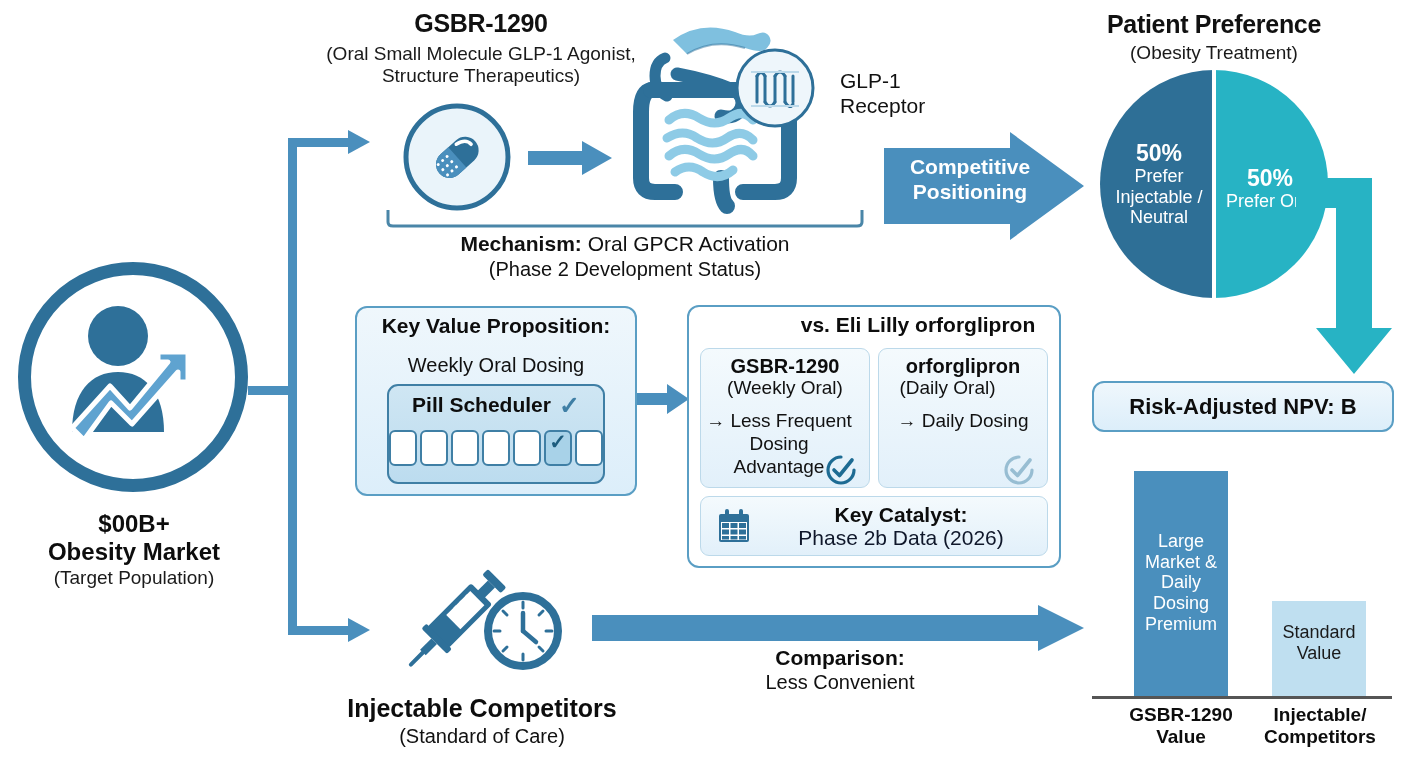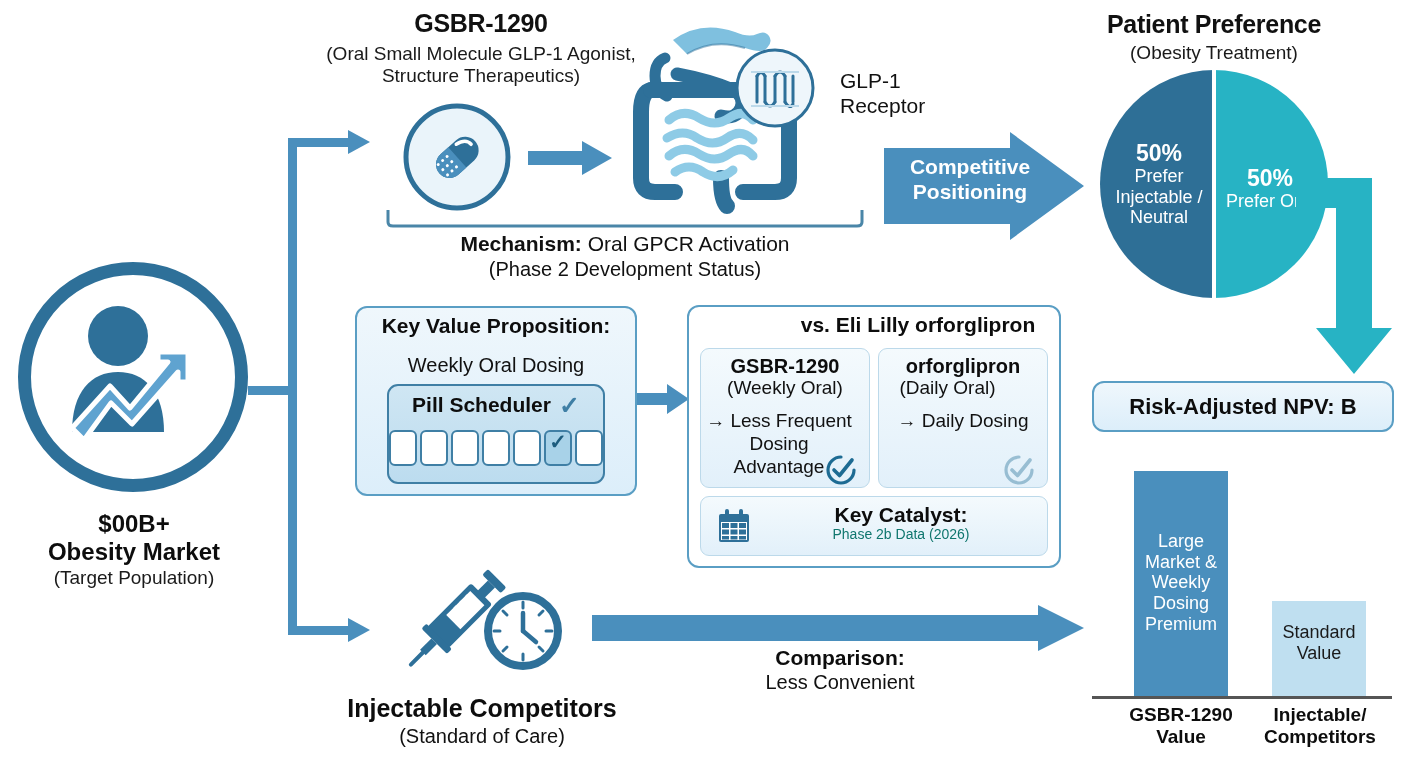--- a/index.html
+++ b/index.html
@@ -281,7 +281,7 @@
     </svg>
   </div>
   <div class="abs ctr" style="left:760px; top:503px; width:282px; font-size:21px; font-weight:bold; color:#0d0d0d;">Key Catalyst:</div>
-  <div class="abs ctr" style="left:760px; top:526px; width:282px; font-size:14px; color:#0f766e;">Phase 2b Data (2026)</div>
+  <div class="abs ctr" style="left:760px; top:526px; width:282px; font-size:21px; color:#0f172a;">Phase 2b Data (2026)</div>
 
   <div class="abs" style="left:884px; top:130px; width:200px; height:112px;">
     <svg width="200" height="112" viewBox="0 0 200 112">

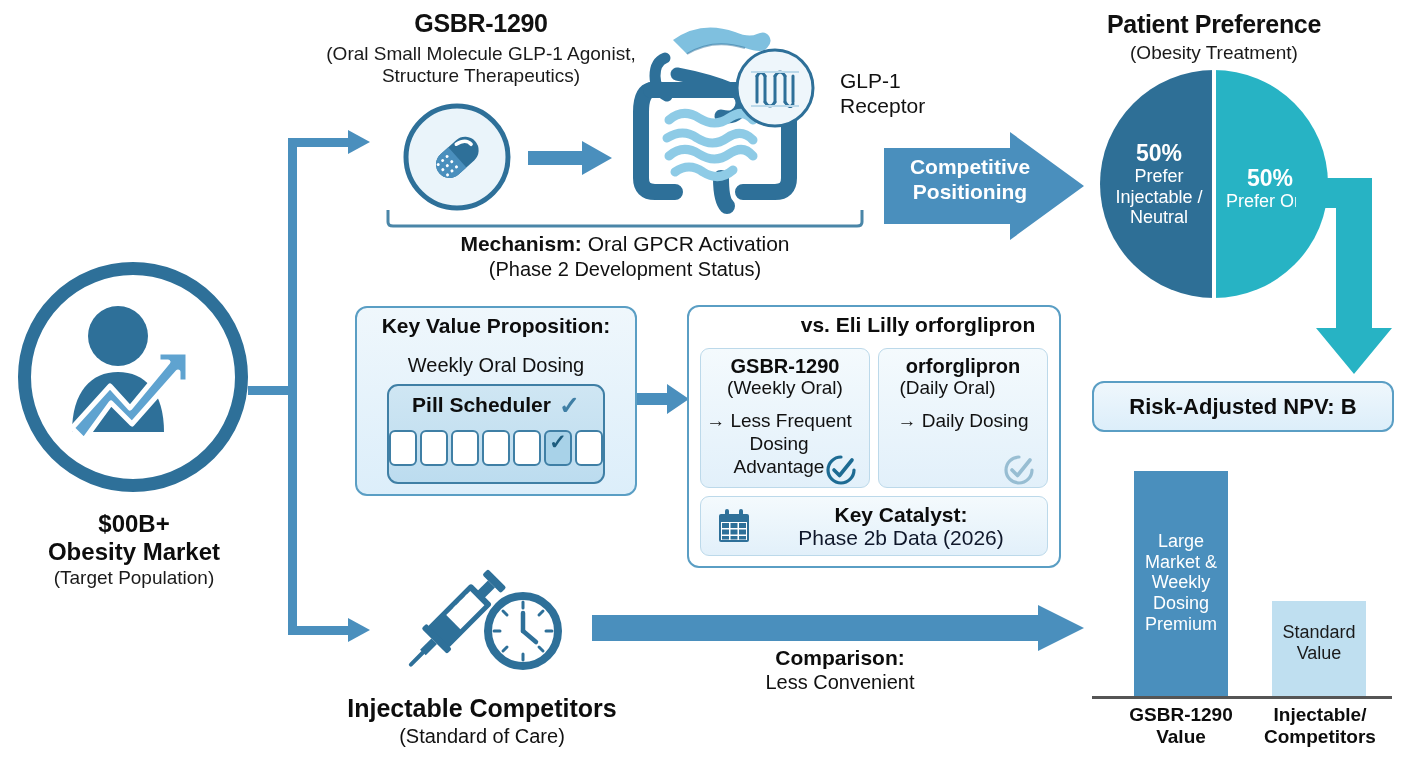--- a/index.html
+++ b/index.html
@@ -326,7 +326,7 @@
       <div class="bar-label" style="padding-top:60px;">
         <div>Large</div>
         <div>Market &amp;</div>
-        <div>Weekly</div>
+        <div>Daily</div>
         <div>Dosing</div>
         <div>Premium</div>
       </div>

